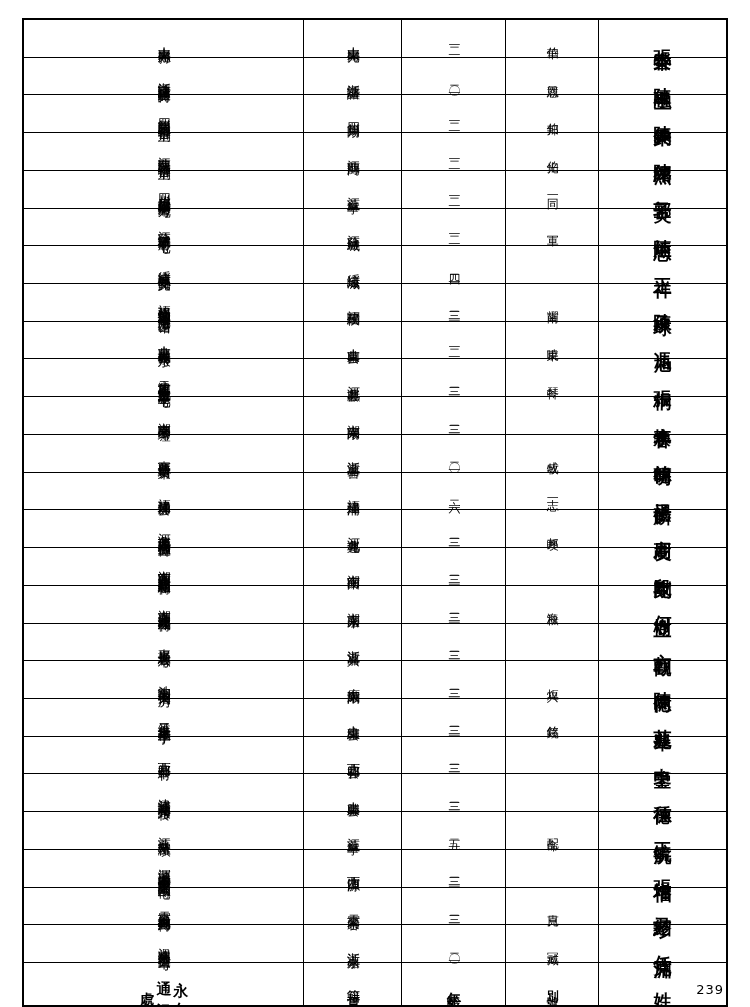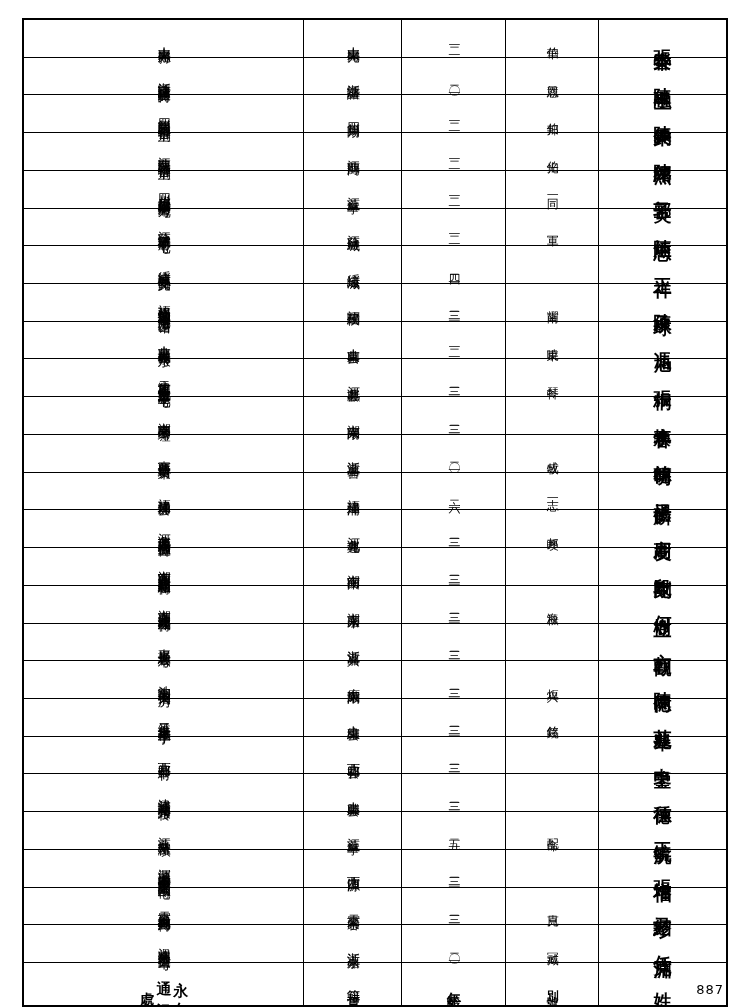--- a/index.html
+++ b/index.html
@@ -207,7 +207,7 @@
     </tbody>
   </table>
 
-  <div class="pagenum">887</div>
+  <div class="pagenum">239</div>
 </div>
 
 </body></html>

